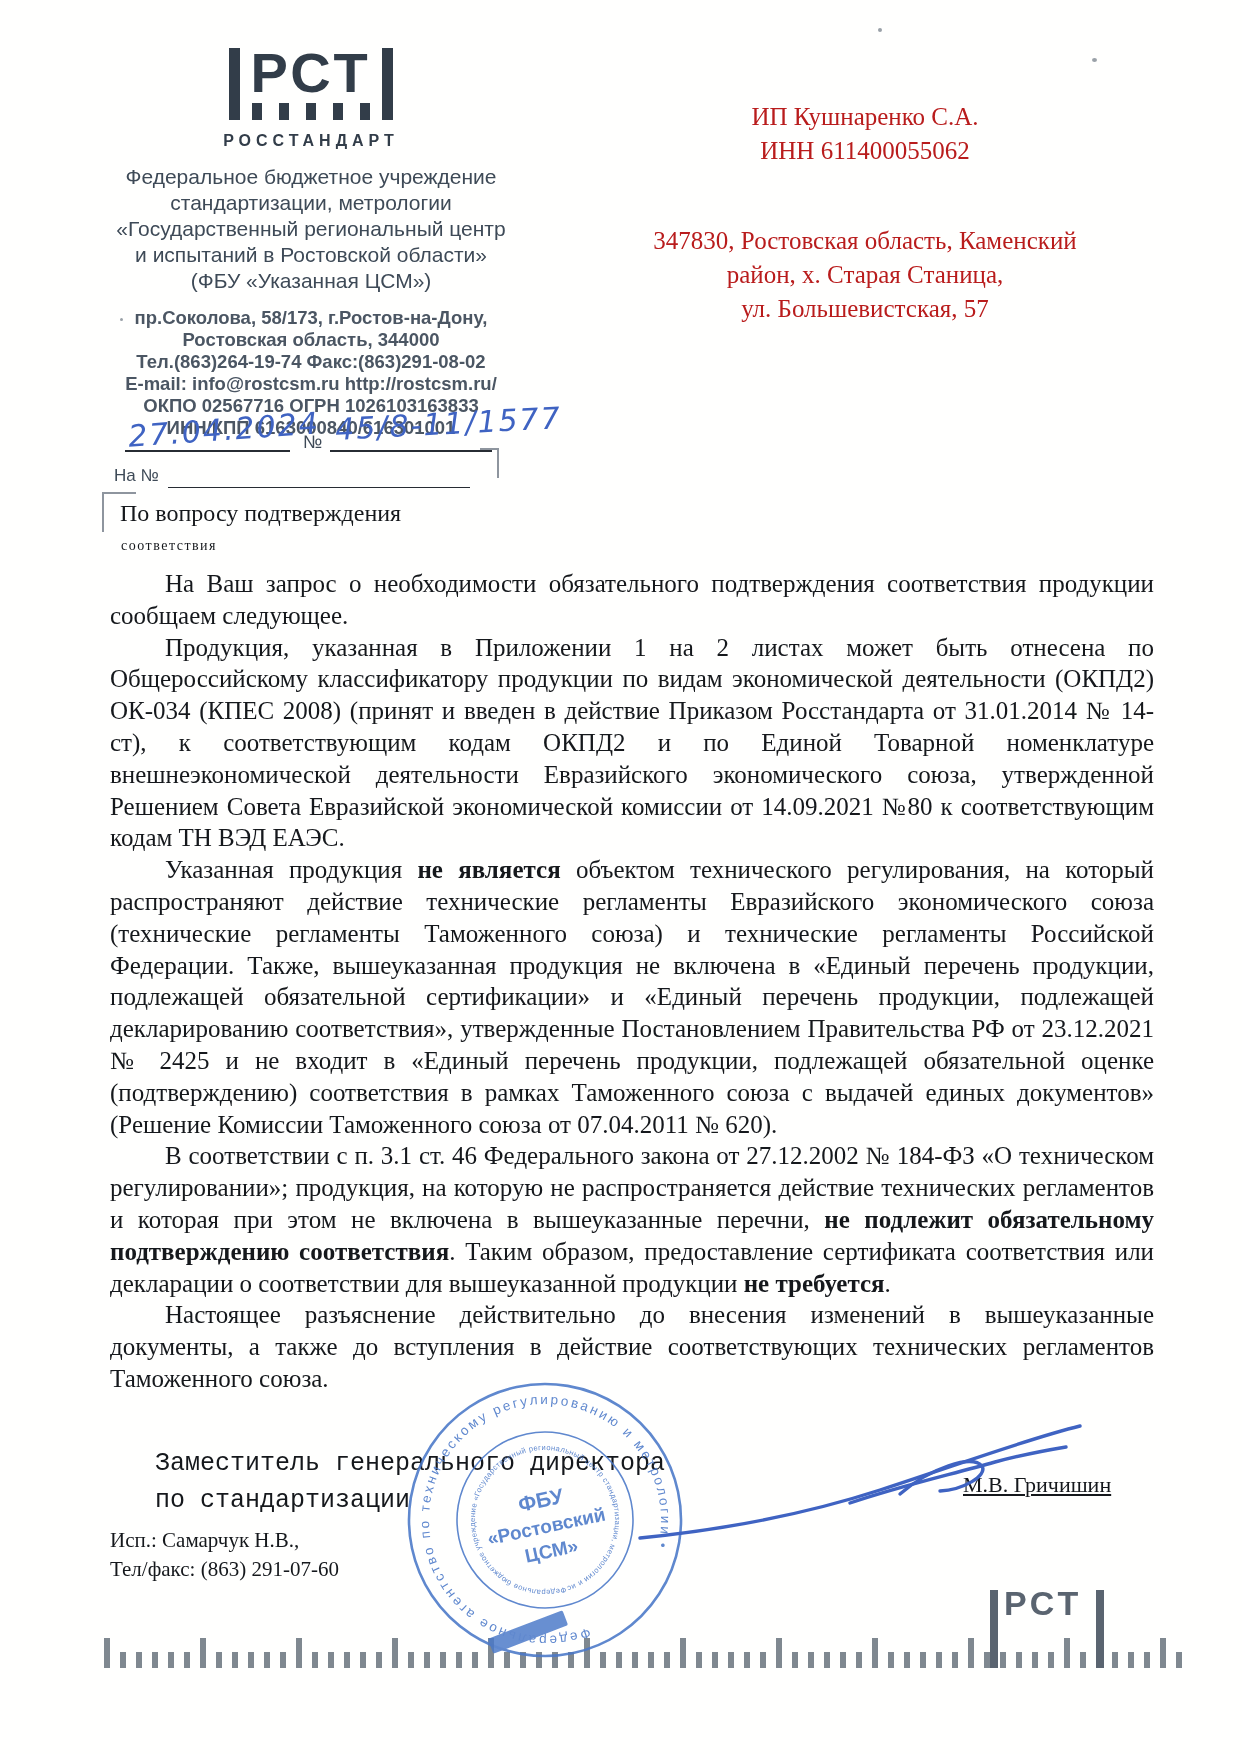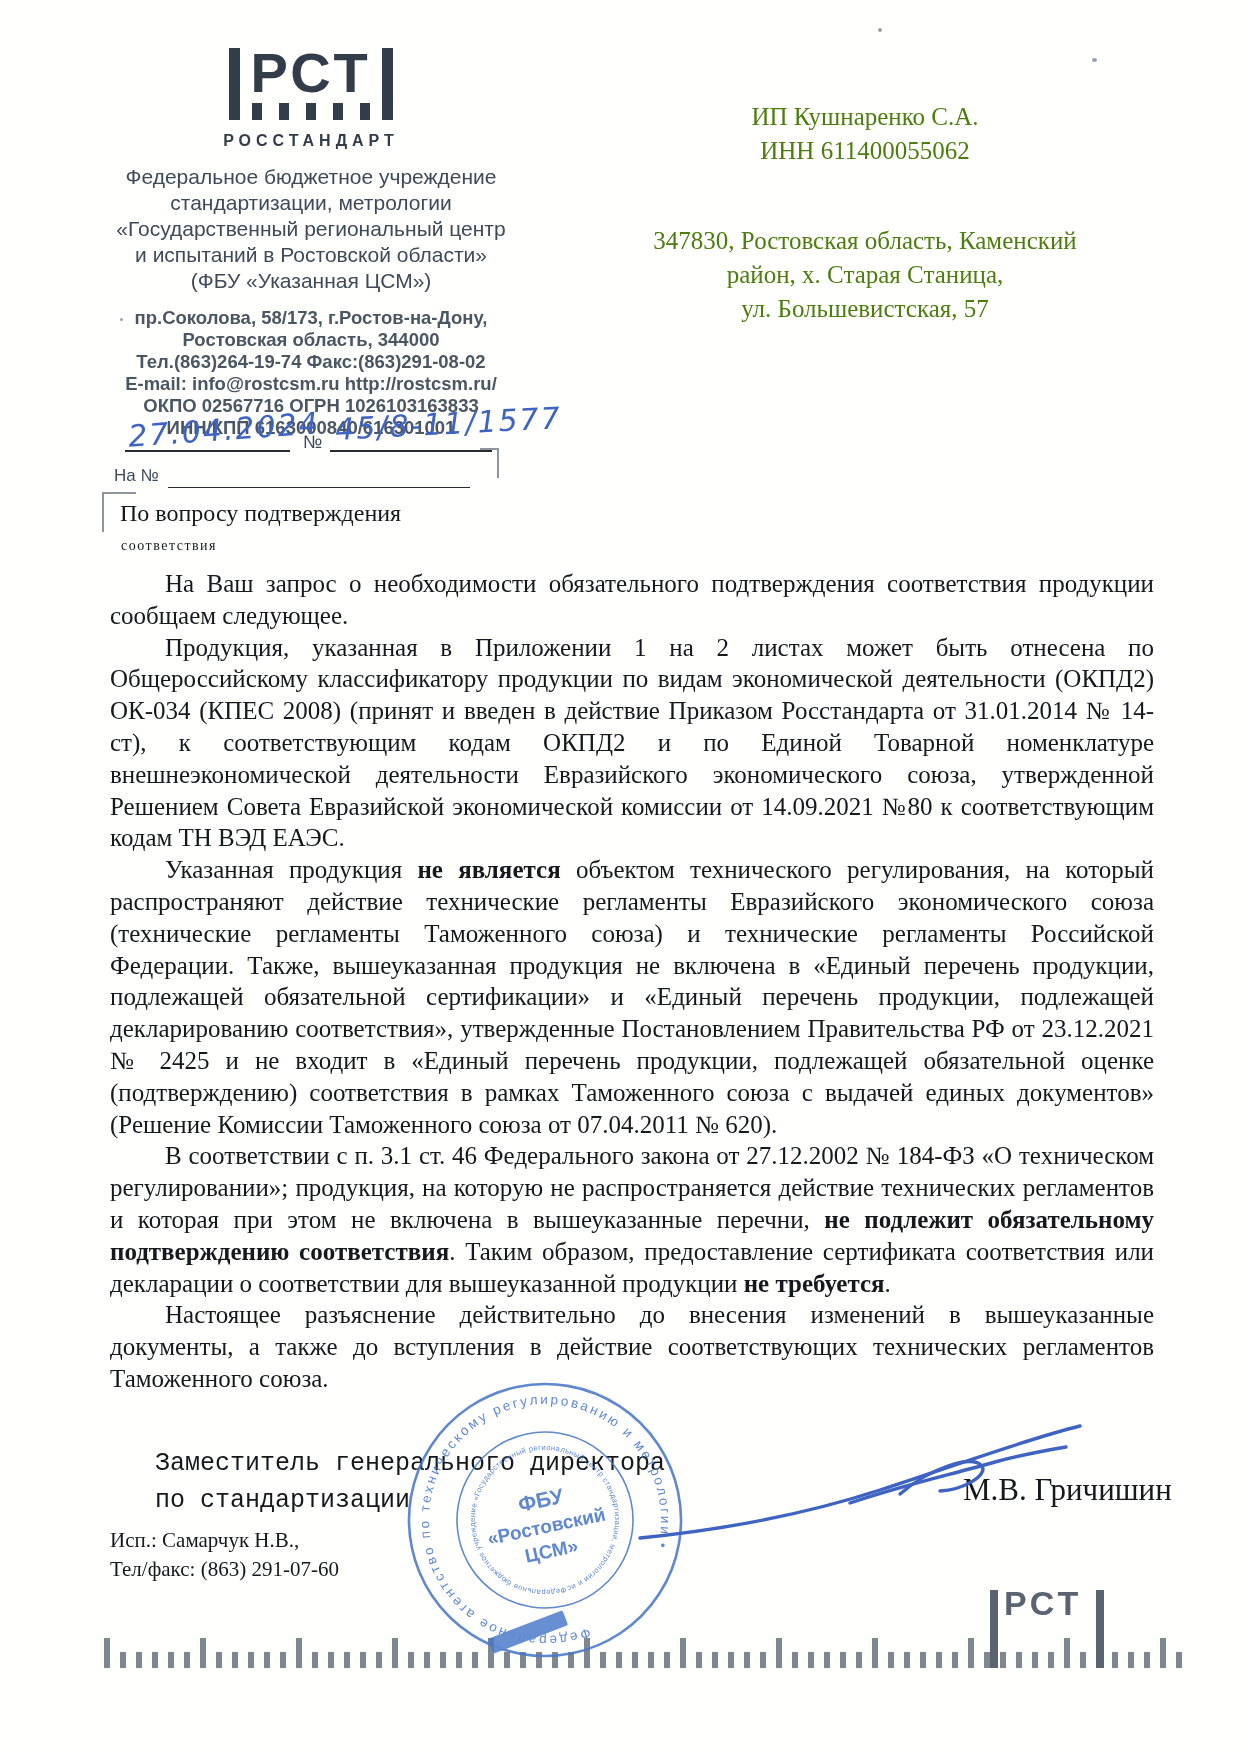--- a/index.html
+++ b/index.html
@@ -38,7 +38,7 @@
   .subj2{position:absolute;left:121px;top:538px;font-size:14px;letter-spacing:1.5px;}
   
   .recipient{position:absolute;left:620px;top:100px;width:490px;text-align:center;
-      font-size:25px;line-height:34px;color:#4d7c0f;}
+      font-size:25px;line-height:34px;color:#b91c1c;}
   .recipient .addr{margin-top:56px;}
   
   .body-text{position:absolute;left:110px;top:568px;width:1044px;}

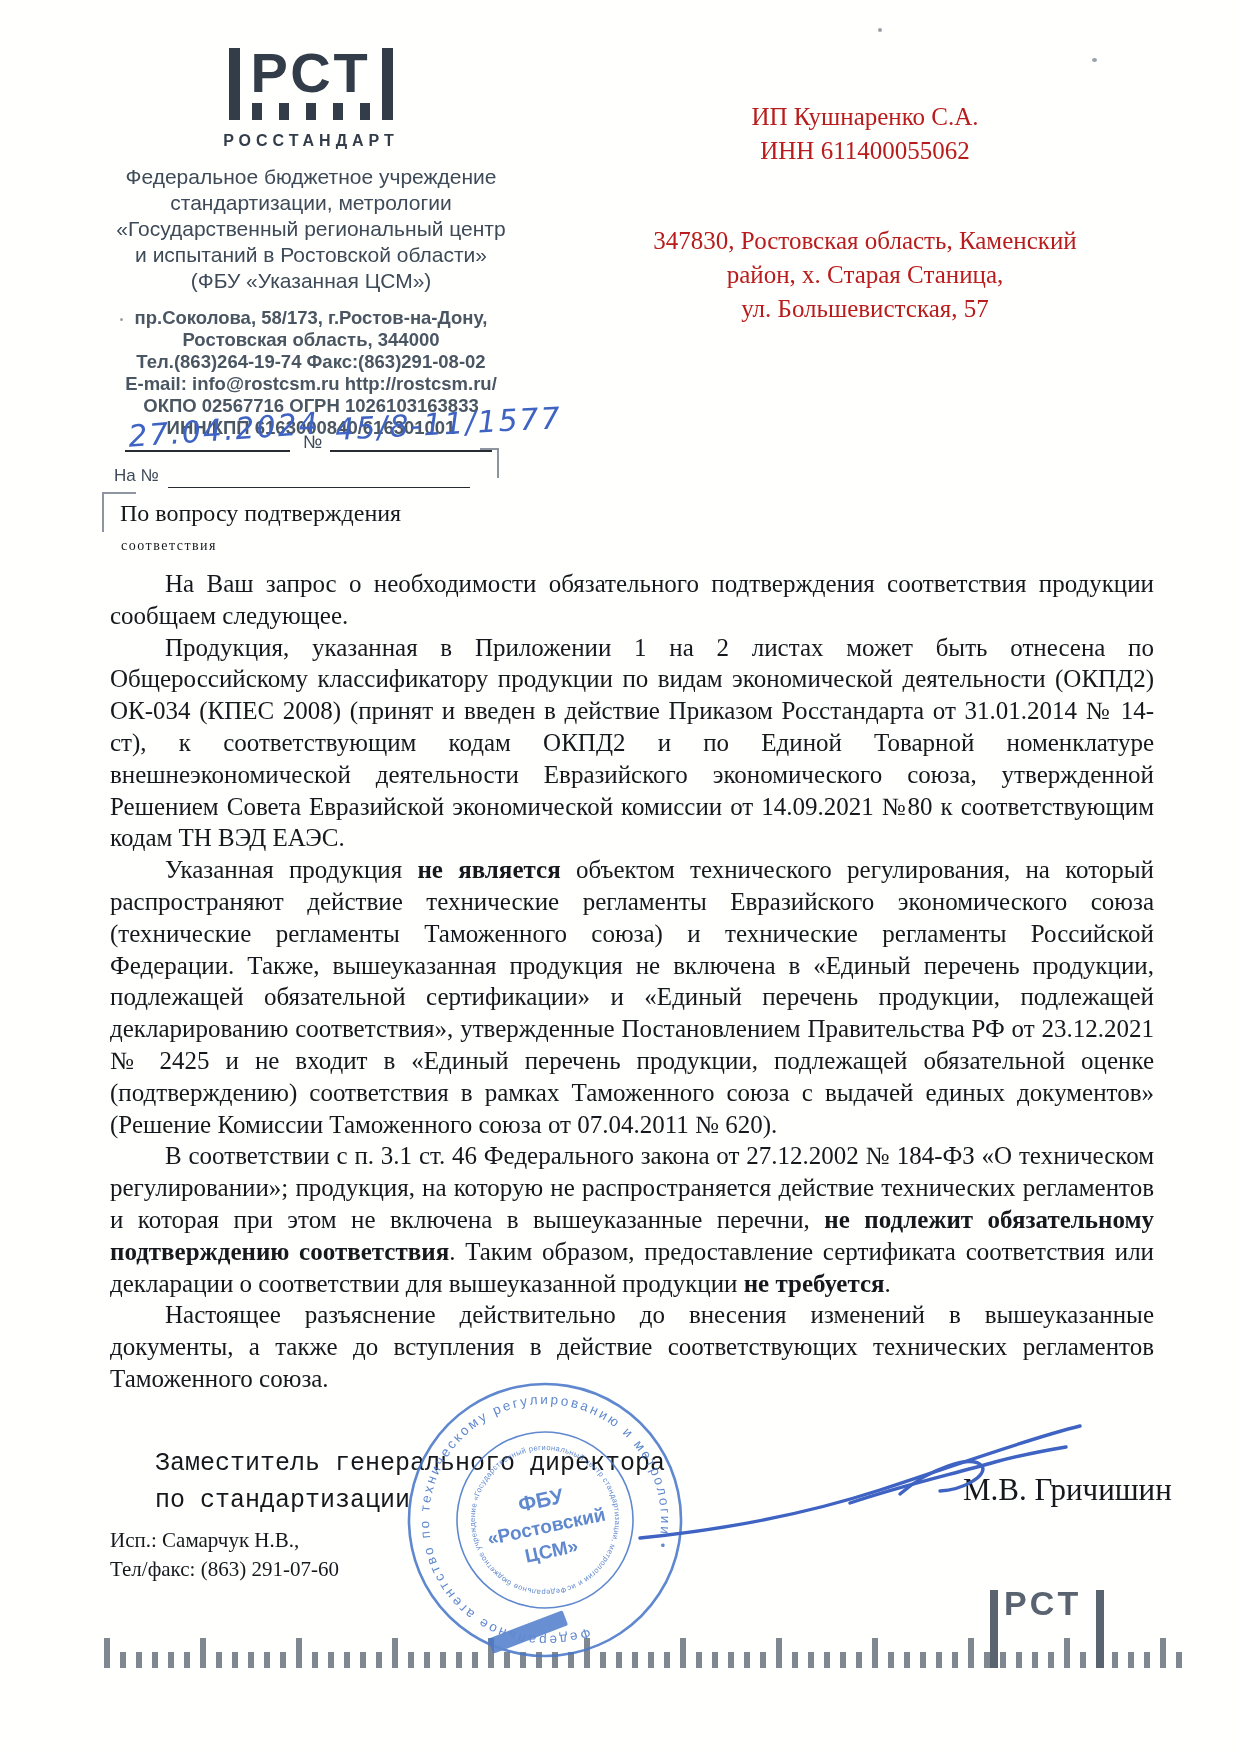--- a/index.html
+++ b/index.html
@@ -46,7 +46,7 @@
   .para .b{font-weight:bold;}
   
   .sig-pos{position:absolute;left:155px;top:1445px;font-size:25px;line-height:37px;font-family:Liberation Mono, monospace;}
-  .sig-name{position:absolute;left:963px;top:1472px;font-size:31px;}
+  .sig-name{position:absolute;left:963px;top:1472px;font-size:22px;text-decoration:underline;}
   .executor{position:absolute;left:110px;top:1526px;font-size:21px;line-height:29px;}
   
   .stamp{position:absolute;left:395px;top:1370px;width:300px;height:300px;

